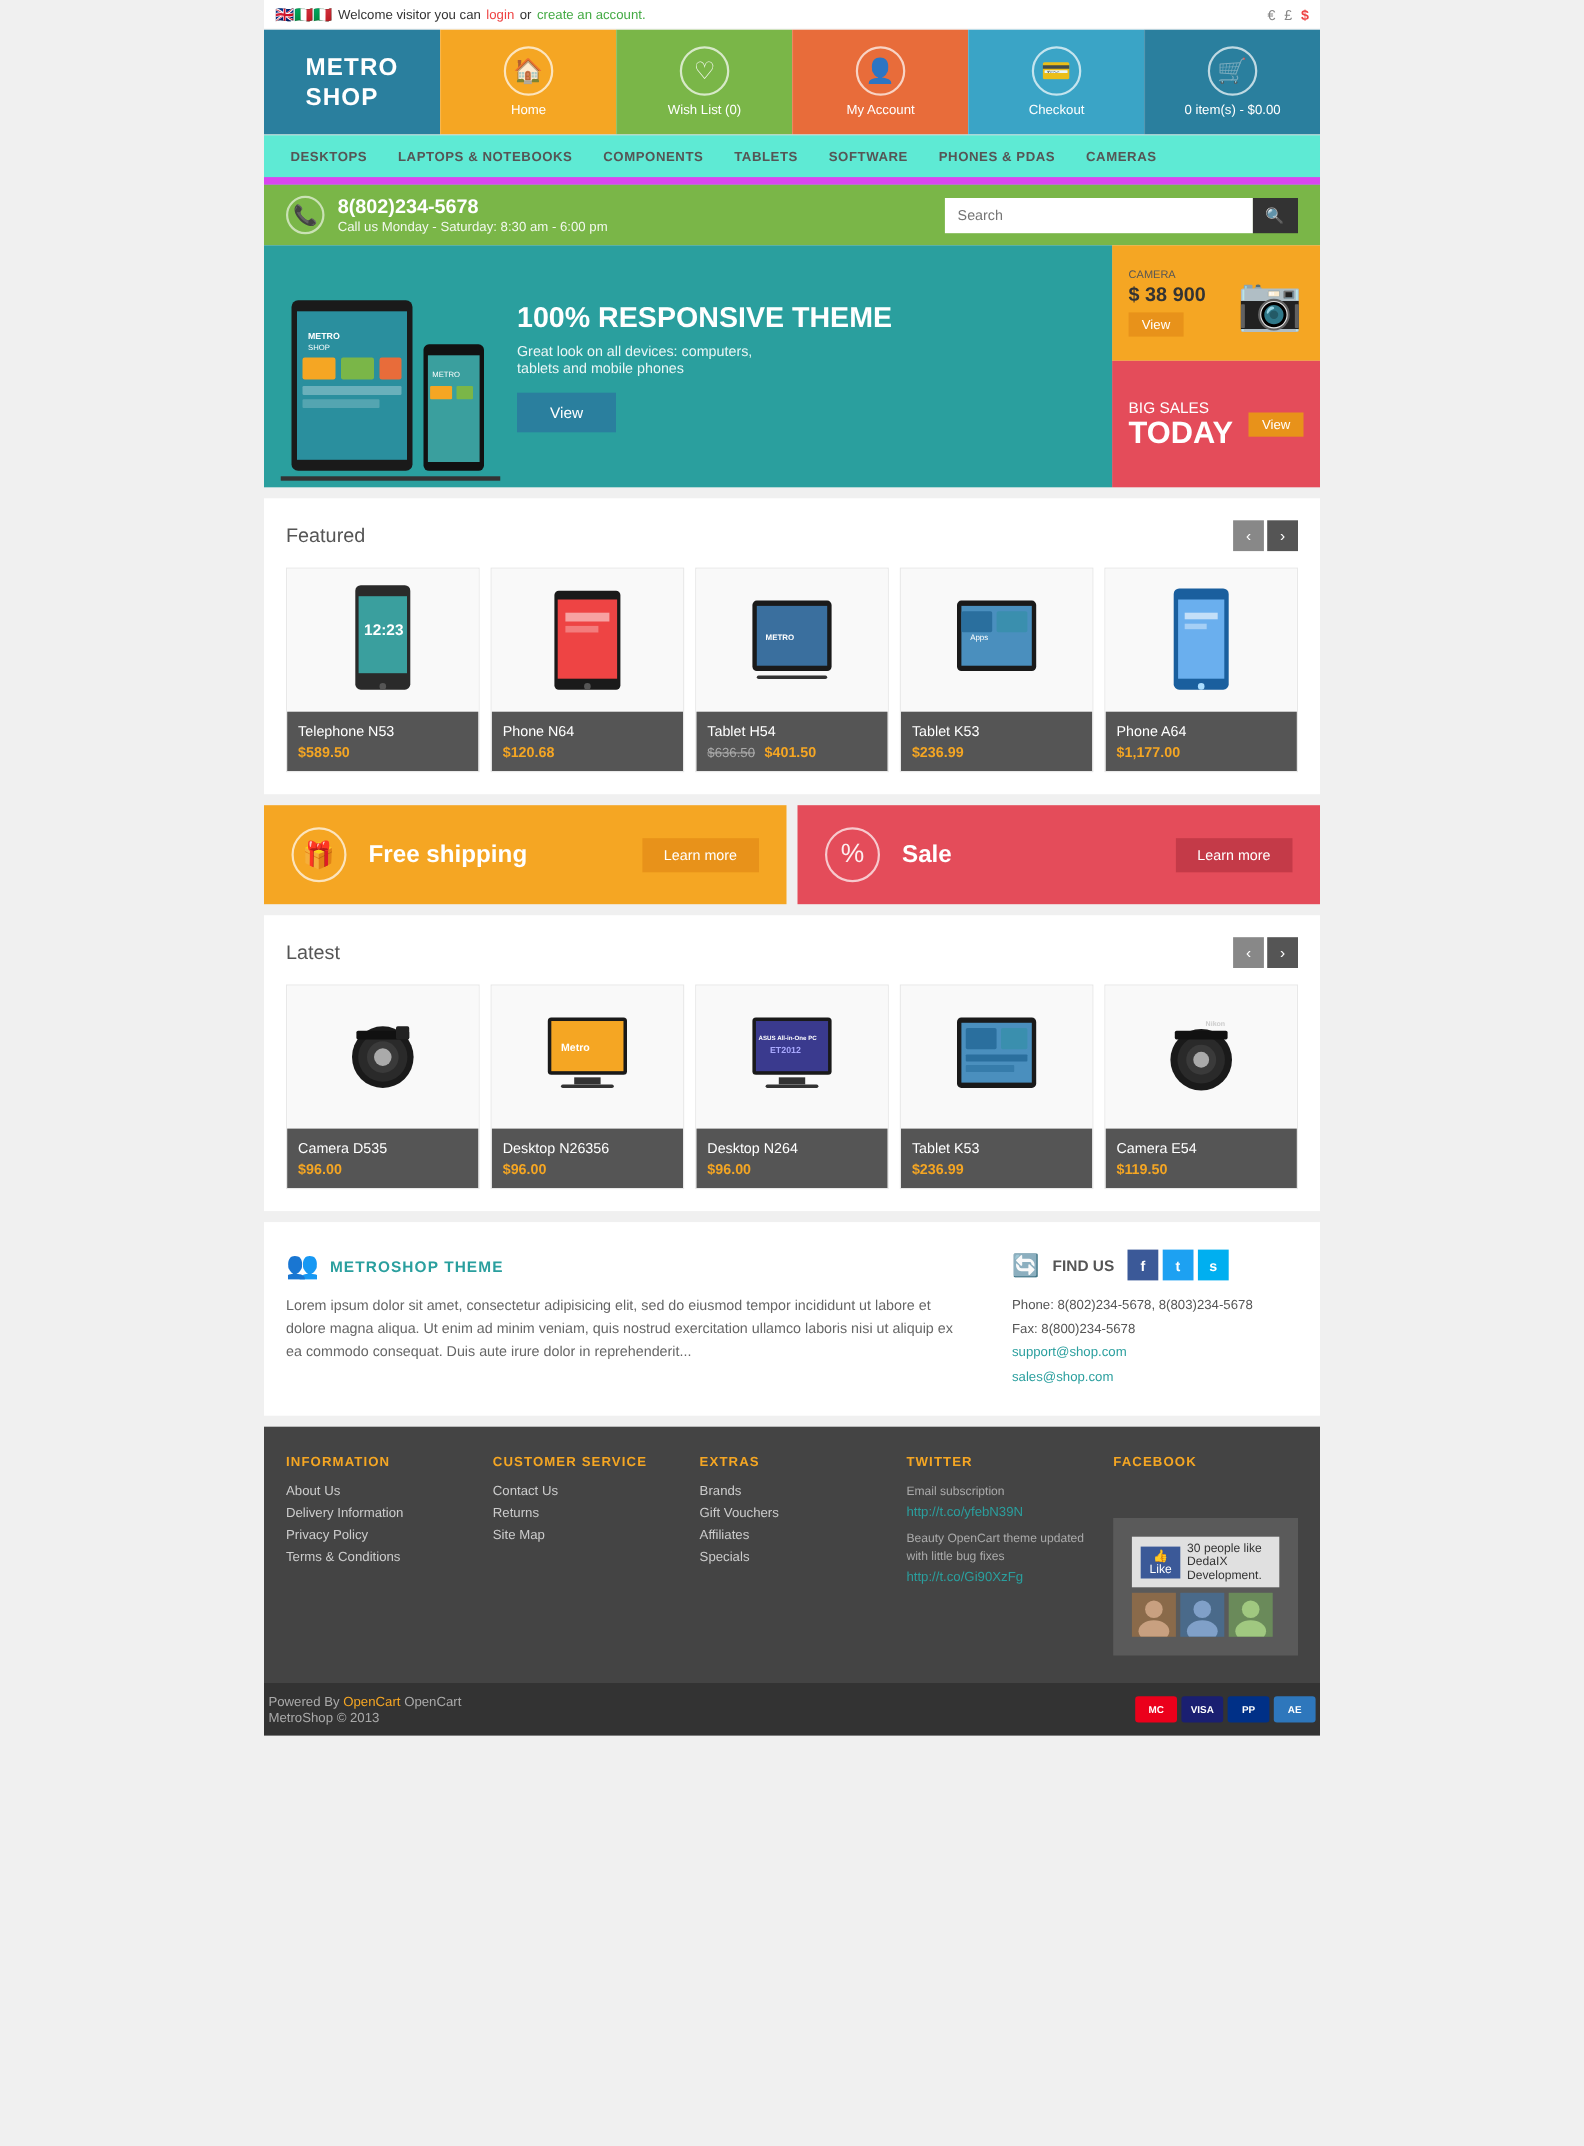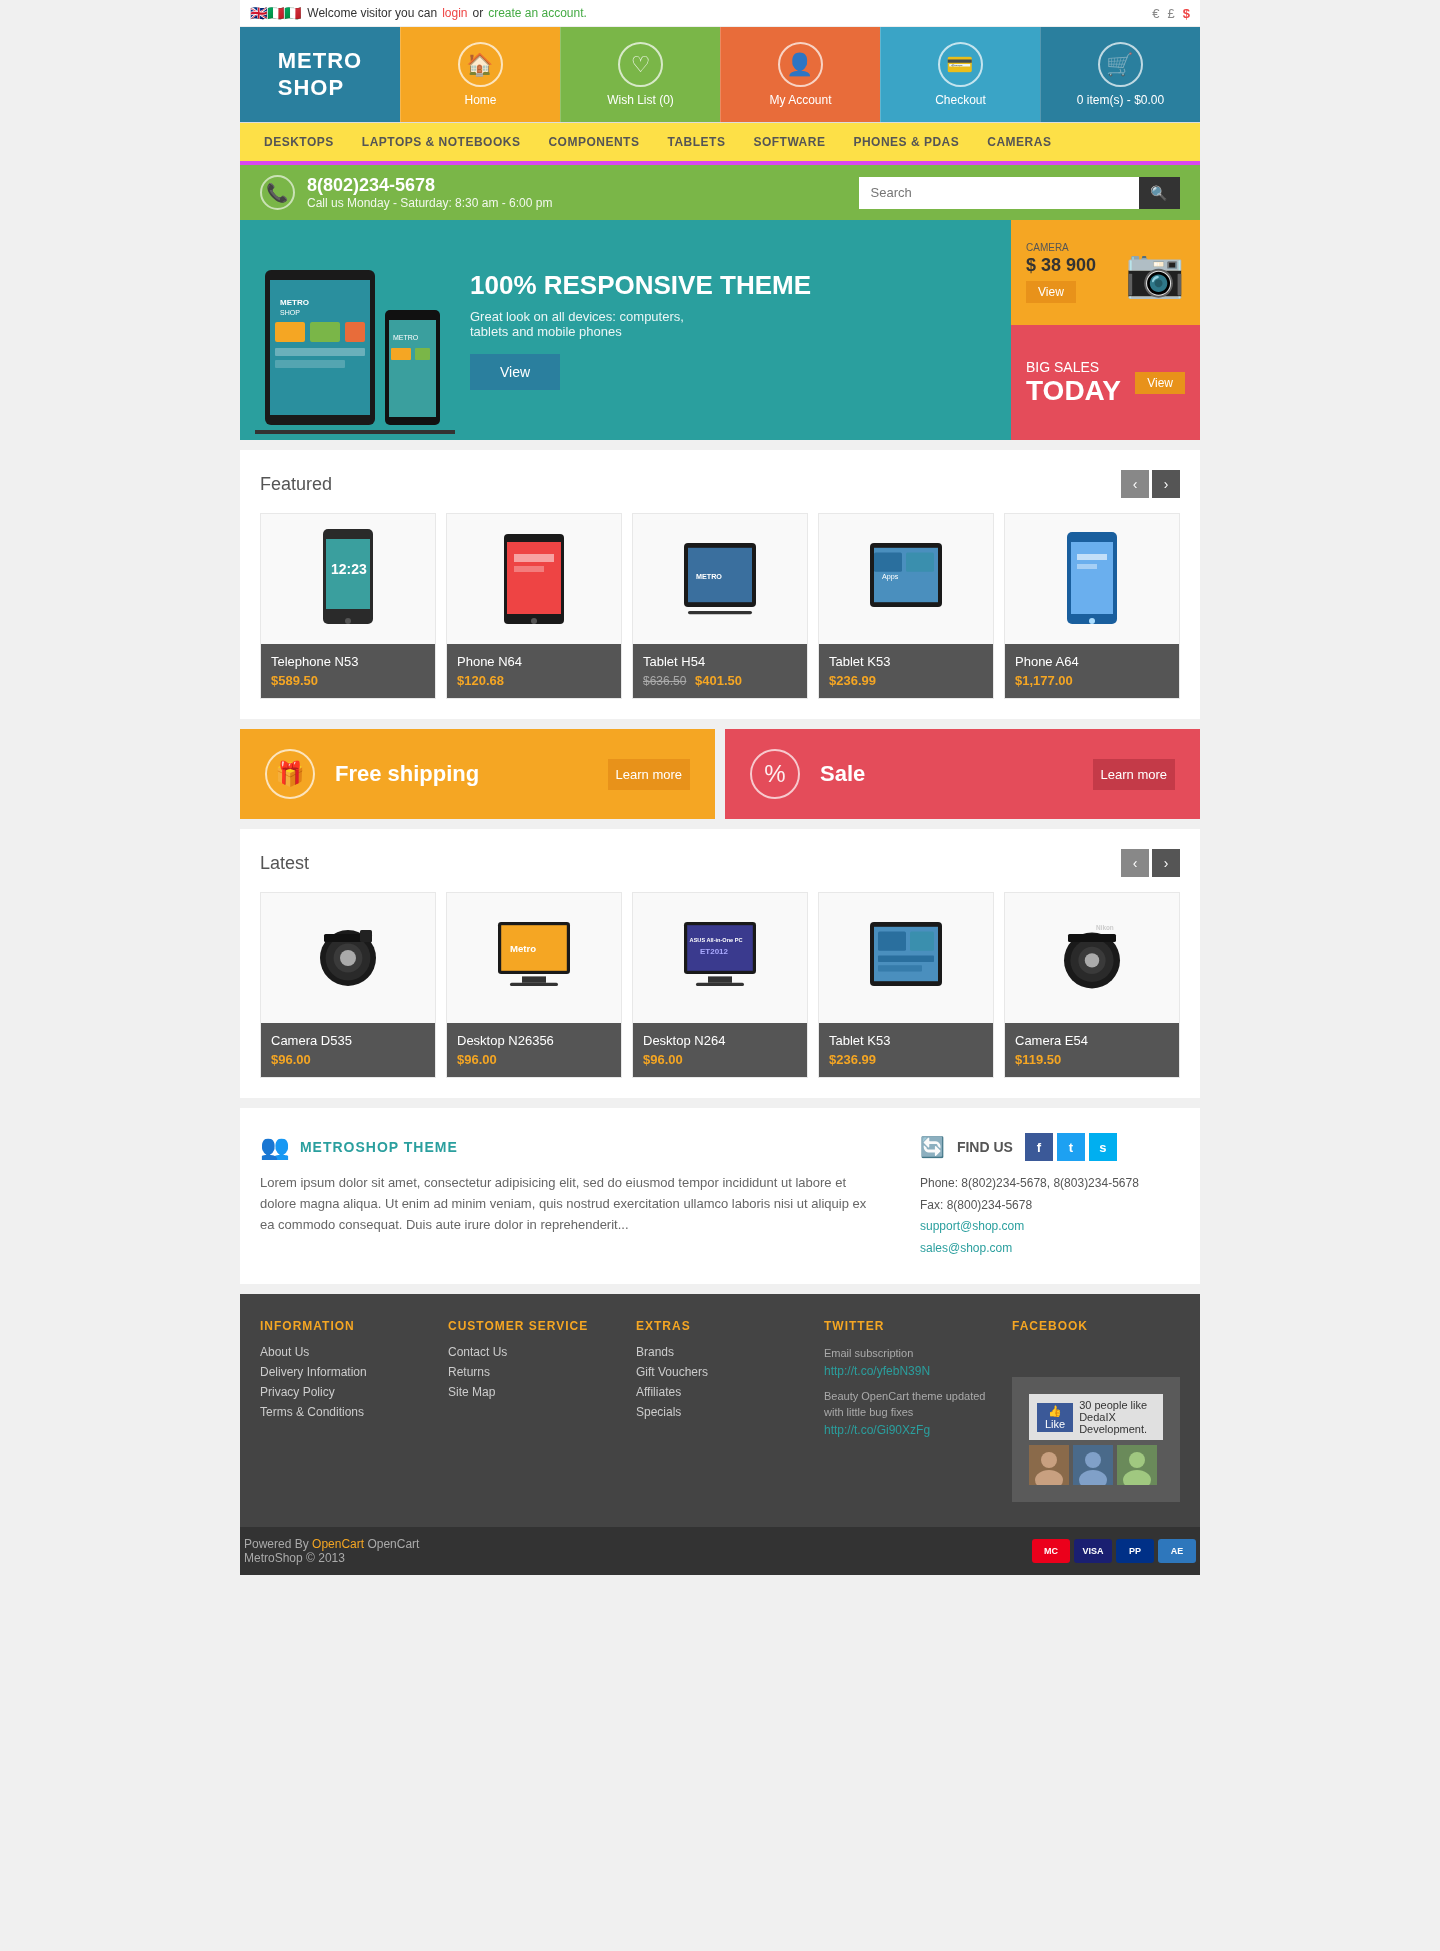--- a/index.html
+++ b/index.html
@@ -28,7 +28,7 @@
     .header-nav-label { color: #fff; font-size: 12px; text-align: center; }
 
     
-    .cat-nav { background: #fde047; border-top: 1px solid #ddd; border-bottom: 4px solid #d946ef; display: flex; padding: 0 10px; }
+    .cat-nav { background: #5eead4; border-top: 1px solid #ddd; border-bottom: 7px solid #d946ef; display: flex; padding: 0 10px; }
     .cat-nav-item { padding: 12px 14px; font-size: 12px; font-weight: bold; color: #555; cursor: pointer; text-transform: uppercase; letter-spacing: 0.5px; }
 
     

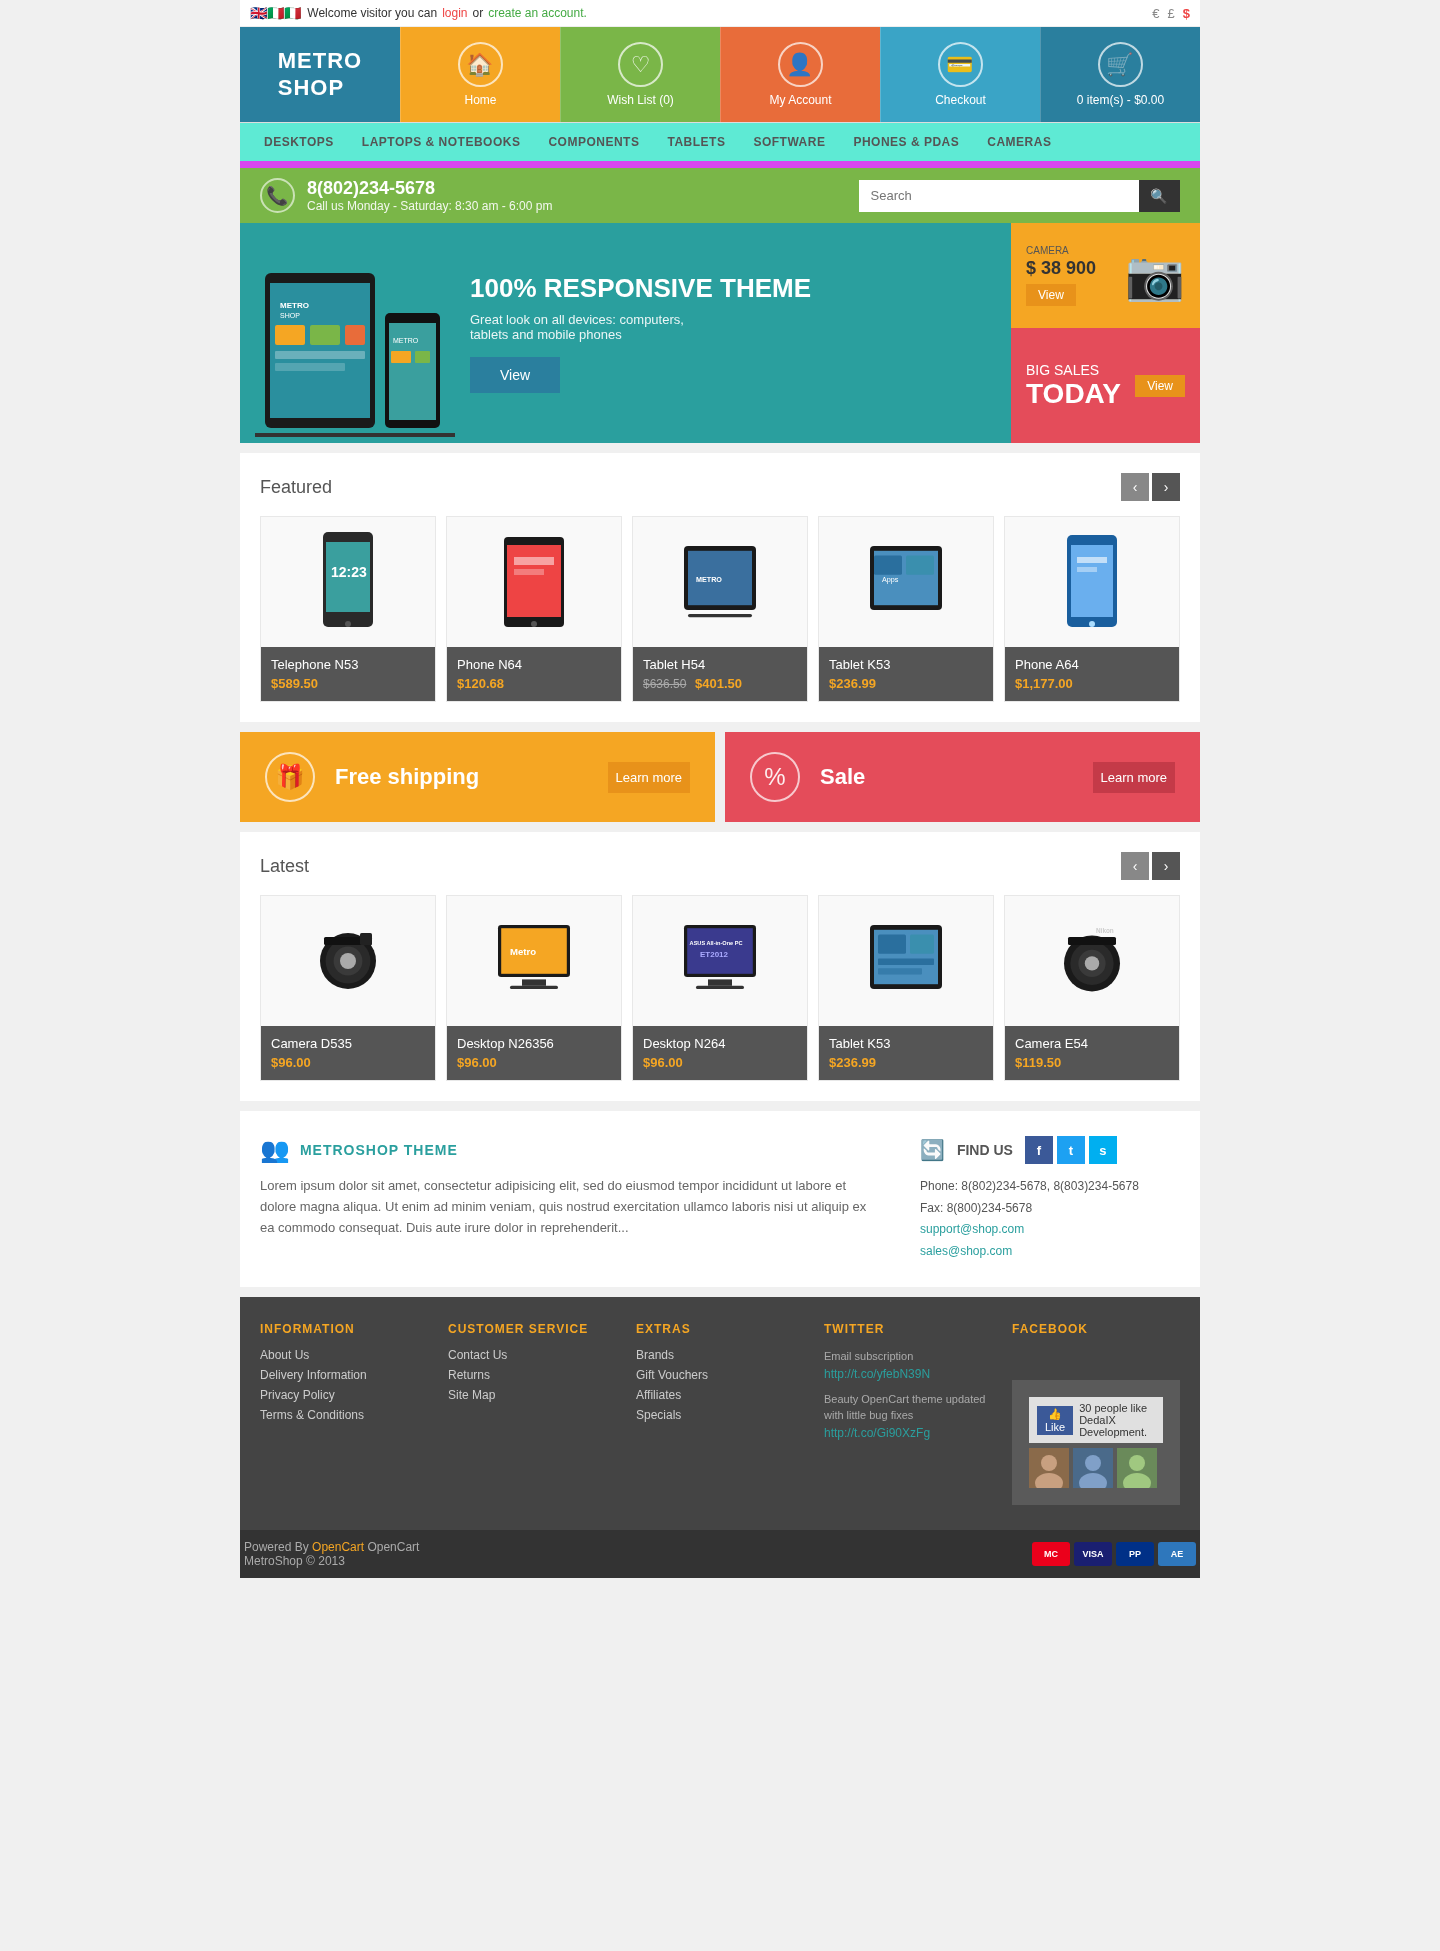--- a/index.html
+++ b/index.html
@@ -85,7 +85,7 @@
     .promo-banner.sale { background: #e44c5a; }
     .promo-icon { width: 50px; height: 50px; border-radius: 50%; border: 2px solid rgba(255,255,255,0.7); display: flex; align-items: center; justify-content: center; font-size: 24px; color: rgba(255,255,255,0.9); }
     .promo-text { font-size: 22px; font-weight: bold; color: #fff; flex: 1; }
-    .promo-btn { background: #e8921a; color: #fff; padding: 8px 8px; border: none; cursor: pointer; font-size: 13px; white-space: nowrap; }
+    .promo-btn { background: #e8921a; color: #fff; padding: 8px 20px; border: none; cursor: pointer; font-size: 13px; white-space: nowrap; }
     .promo-banner.sale .promo-btn { background: #c43a48; }
 
     

